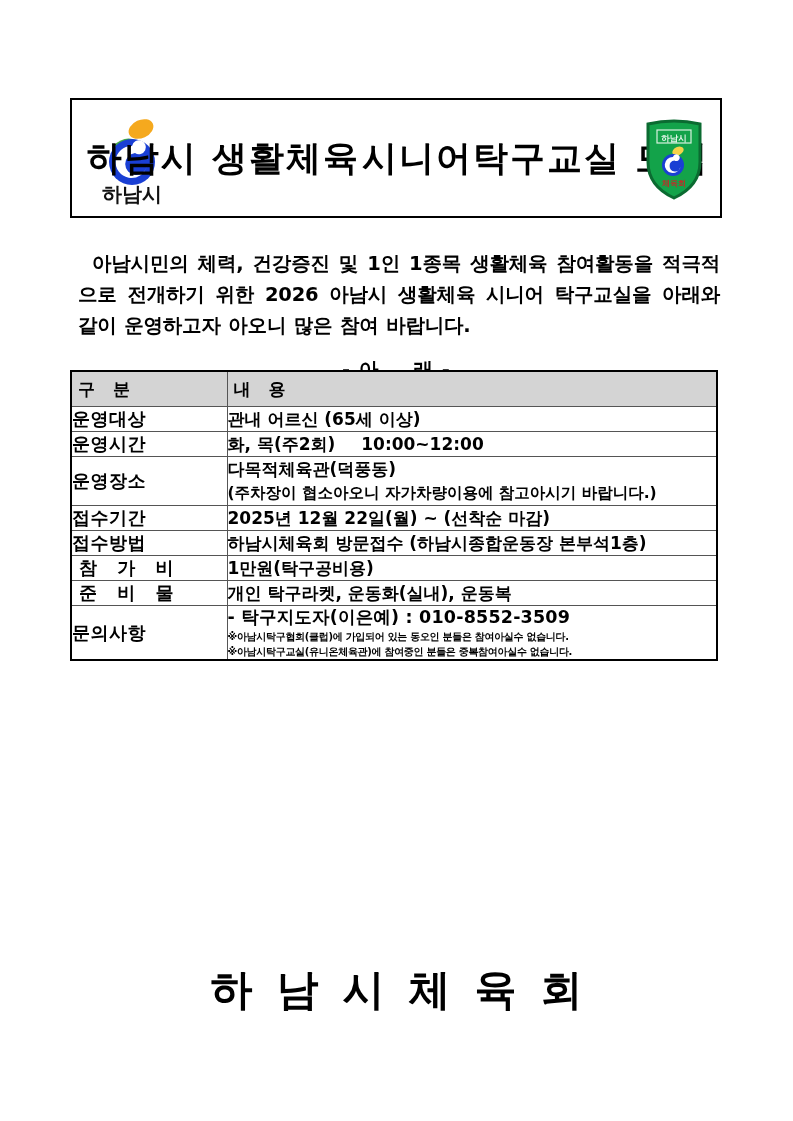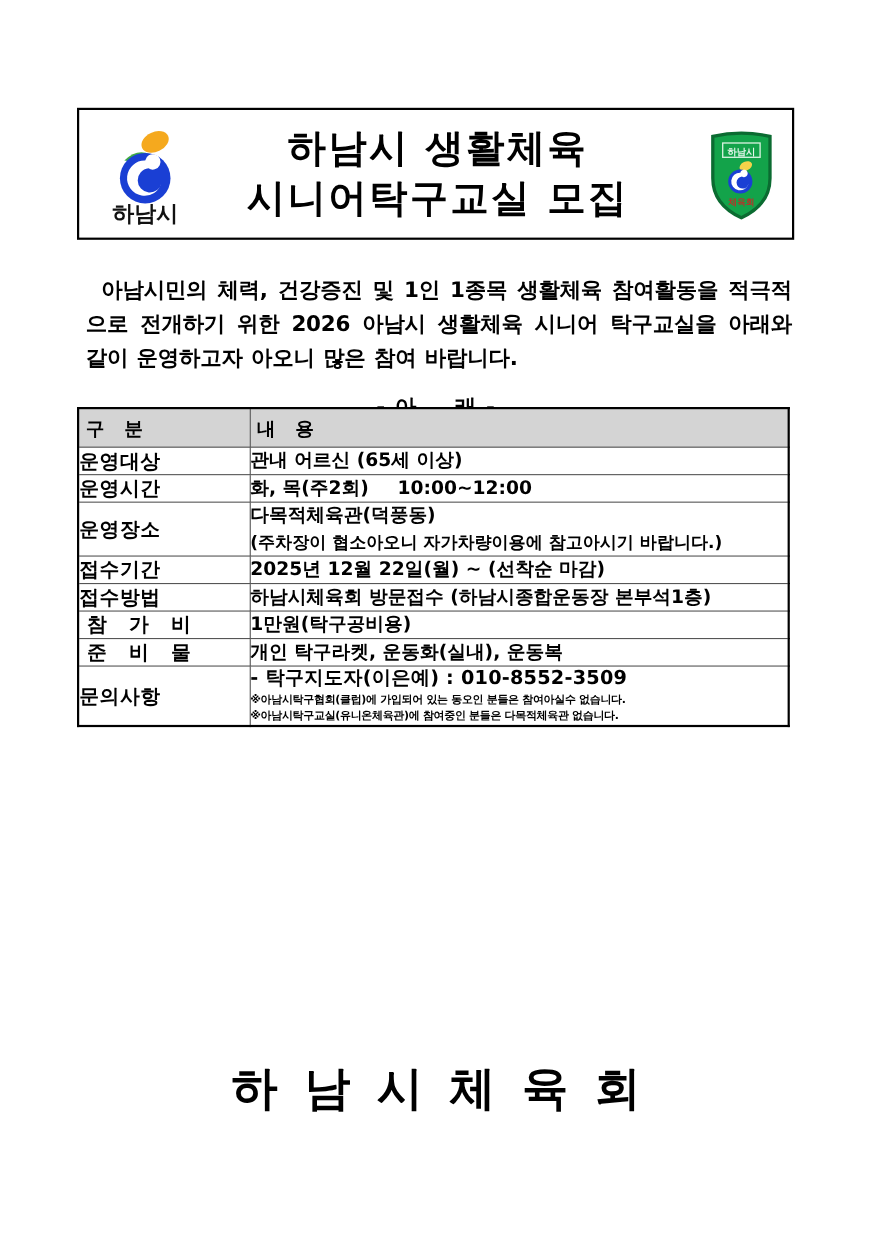--- a/index.html
+++ b/index.html
@@ -41,7 +41,6 @@
     width: 452px;
     height: 100%;
     display: flex;
-    flex-direction: column;
     align-items: center;
     justify-content: center;
     gap: 2px;

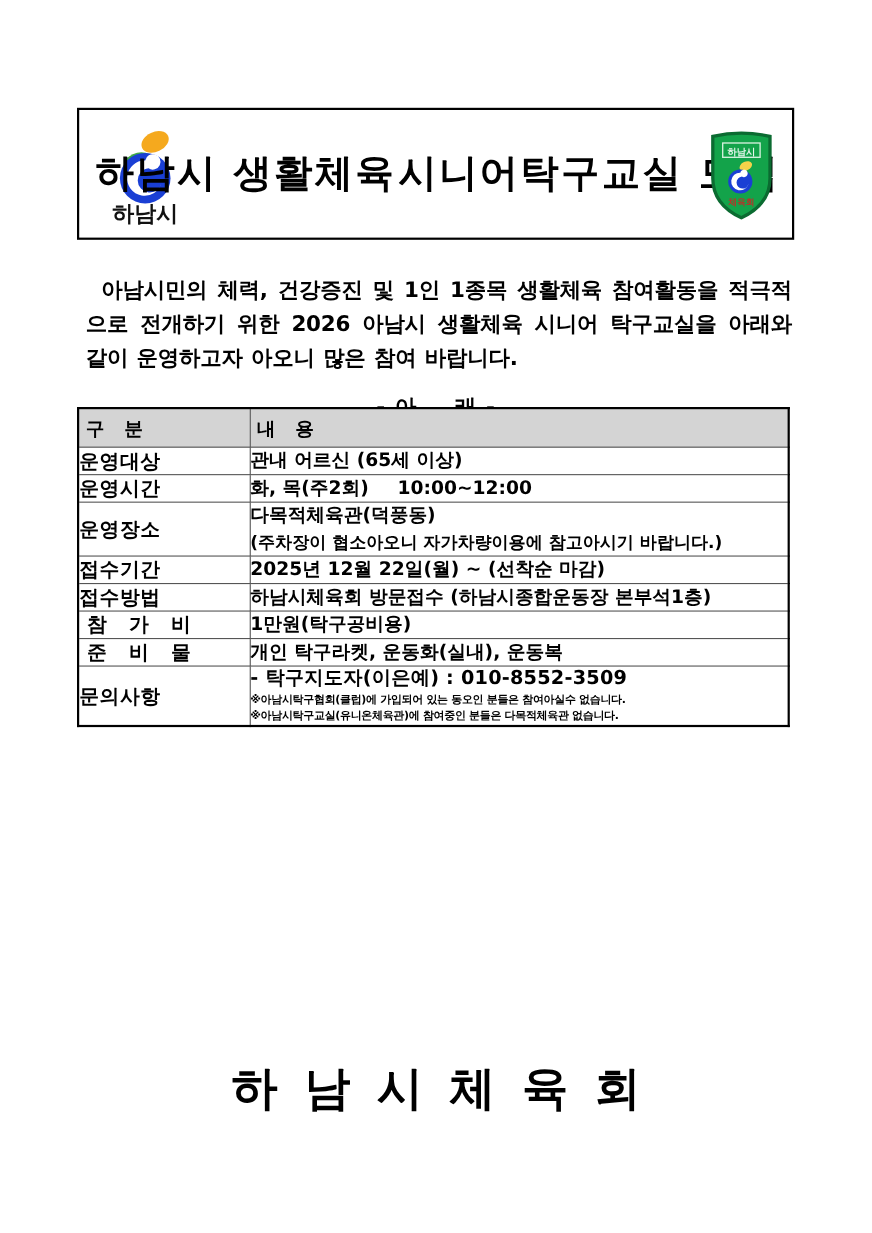--- a/index.html
+++ b/index.html
@@ -291,7 +291,7 @@
         <td class="note-block">
           <div class="note-main">- 탁구지도자(이은예) : 010-8552-3509</div>
           <div class="note-small">※아남시탁구협회(클럽)에 가입되어 있는 동오인 분들은 참여아실수 없습니다.</div>
-          <div class="note-small">※아남시탁구교실(유니온체육관)에 참여중인 분들은 다목적체육관 없습니다.</div>
+          <div class="note-small">※아남시탁구교실(유니온체육관)에 참여중인 분들은 중복참여아실수 없습니다.</div>
         </td>
       </tr>
     </tbody>

